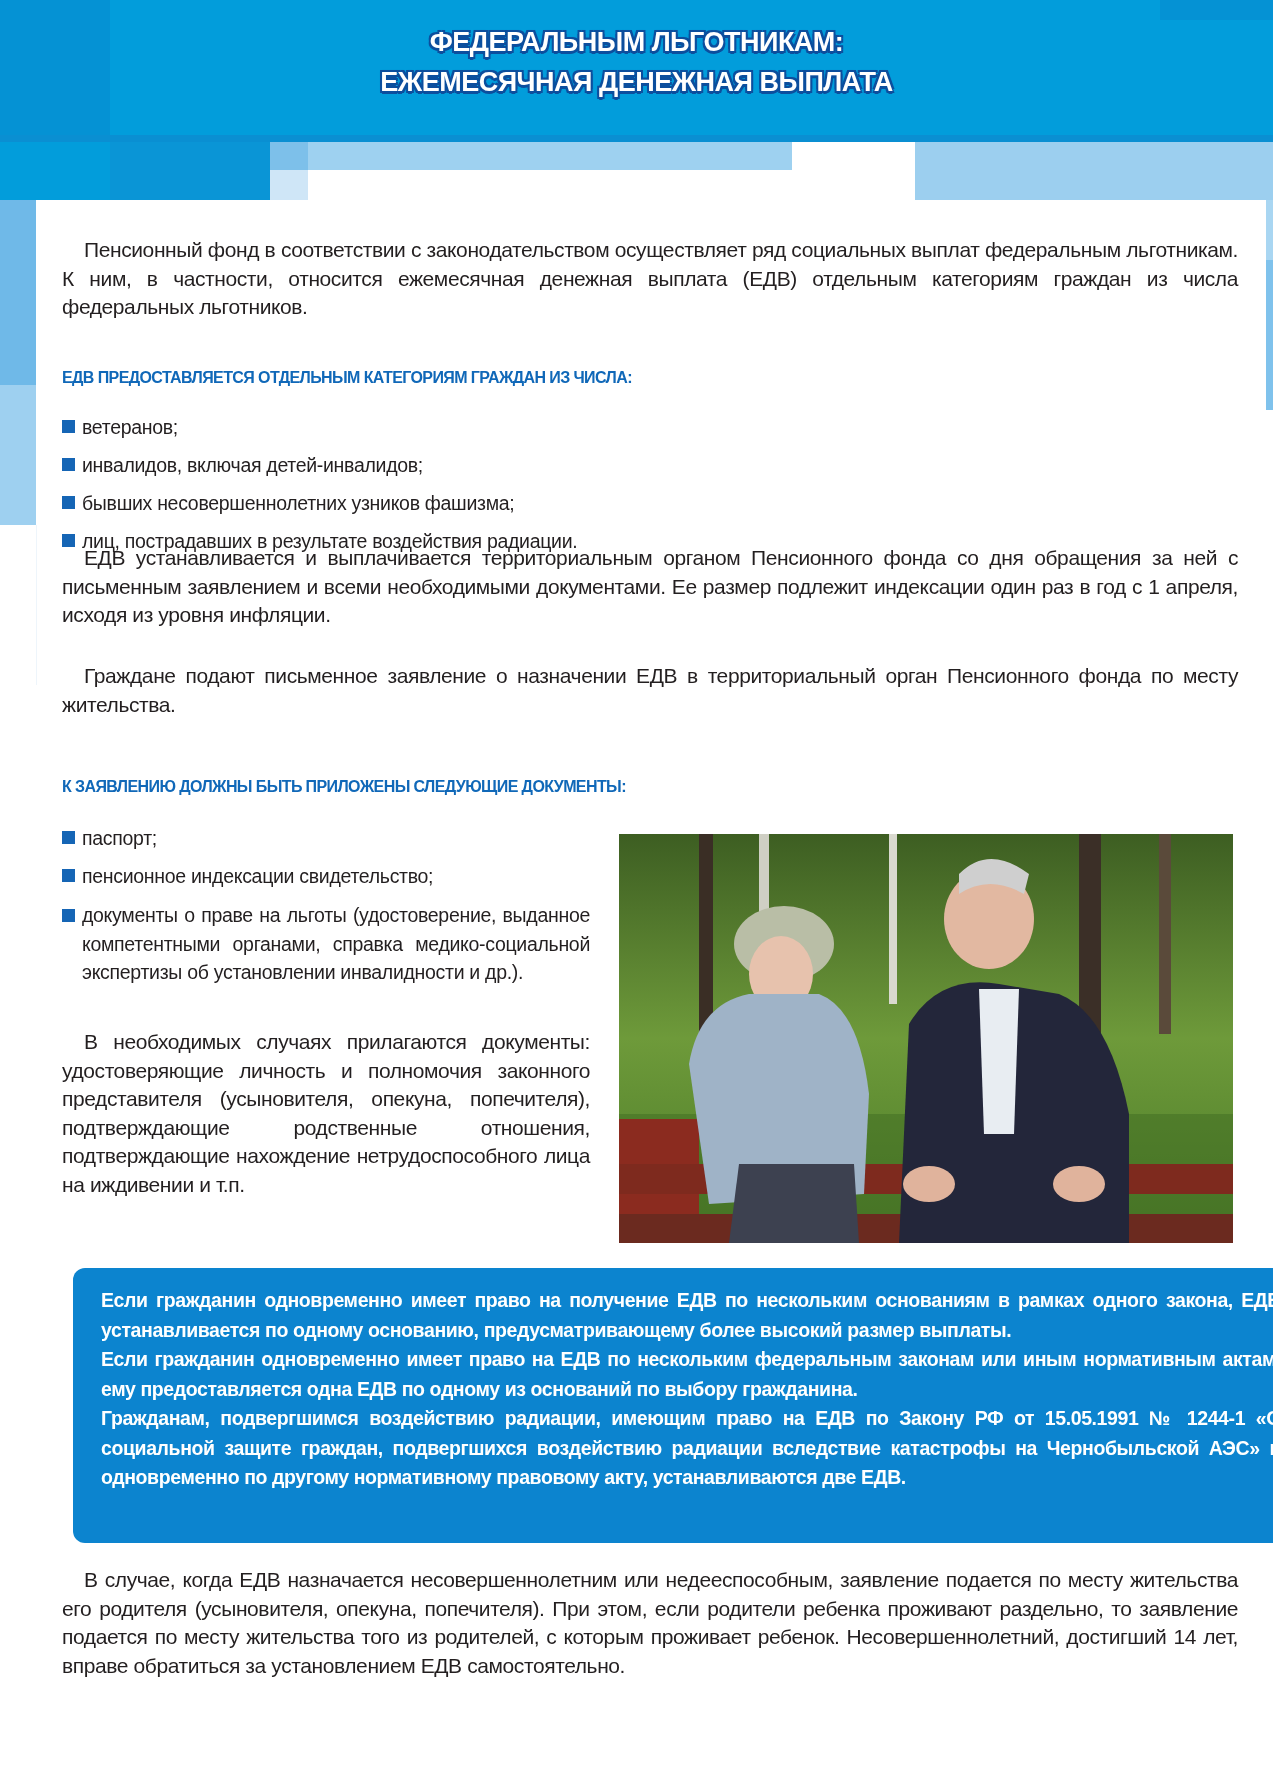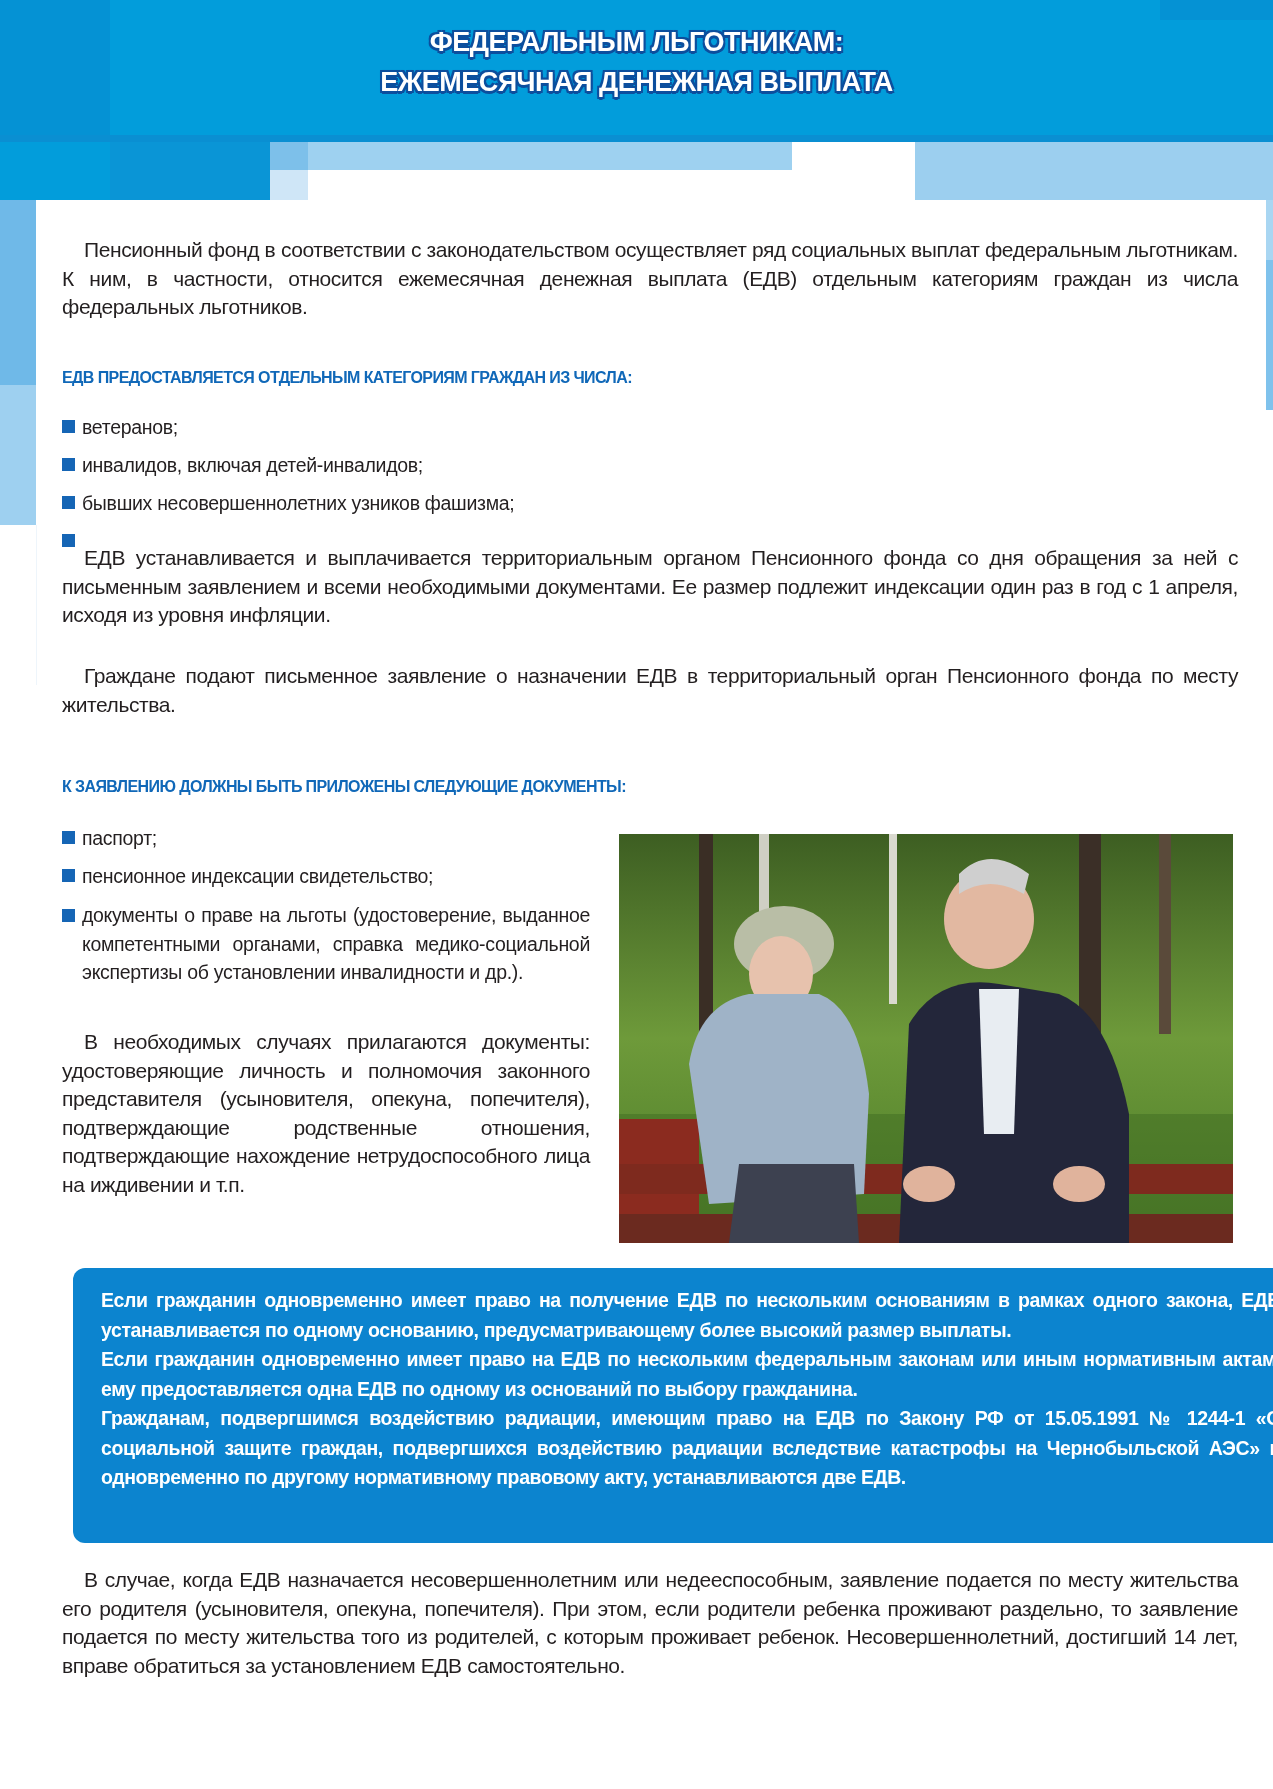--- a/index.html
+++ b/index.html
@@ -101,7 +101,7 @@
   <li><span class="sq"></span><span>ветеранов;</span></li>
   <li><span class="sq"></span><span>инвалидов, включая детей-инвалидов;</span></li>
   <li><span class="sq"></span><span>бывших несовершеннолетних узников фашизма;</span></li>
-  <li><span class="sq"></span></li>
+  <li><span class="sq"></span><span>лиц, пострадавших в результате воздействия радиации.</span></li>
 </ul>
 <div class="p" style="top:544px;"><span class="ind"></span><span>ЕДВ устанавливается и выплачивается территориальным органом Пенсионного фонда  со дня обращения за ней с письменным заявлением и всеми необходимыми документами. Ее размер подлежит индексации один раз в год с 1 апреля, исходя из уровня инфляции.</span></div>
 <div class="p" style="top:662px;"><span class="ind"></span><span>Граждане подают письменное заявление о назначении ЕДВ в территориальный орган Пенсионного фонда  по месту жительства.</span></div>

